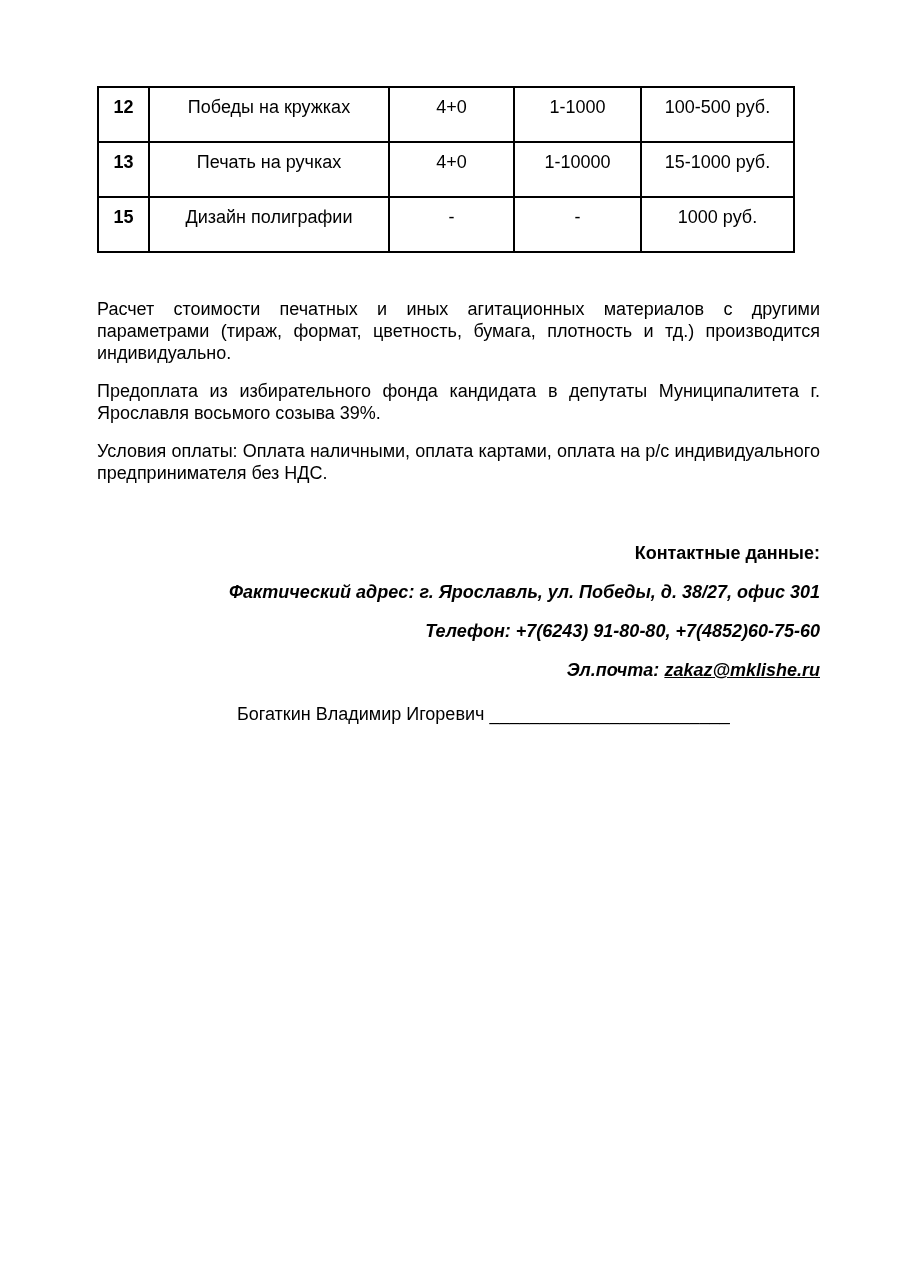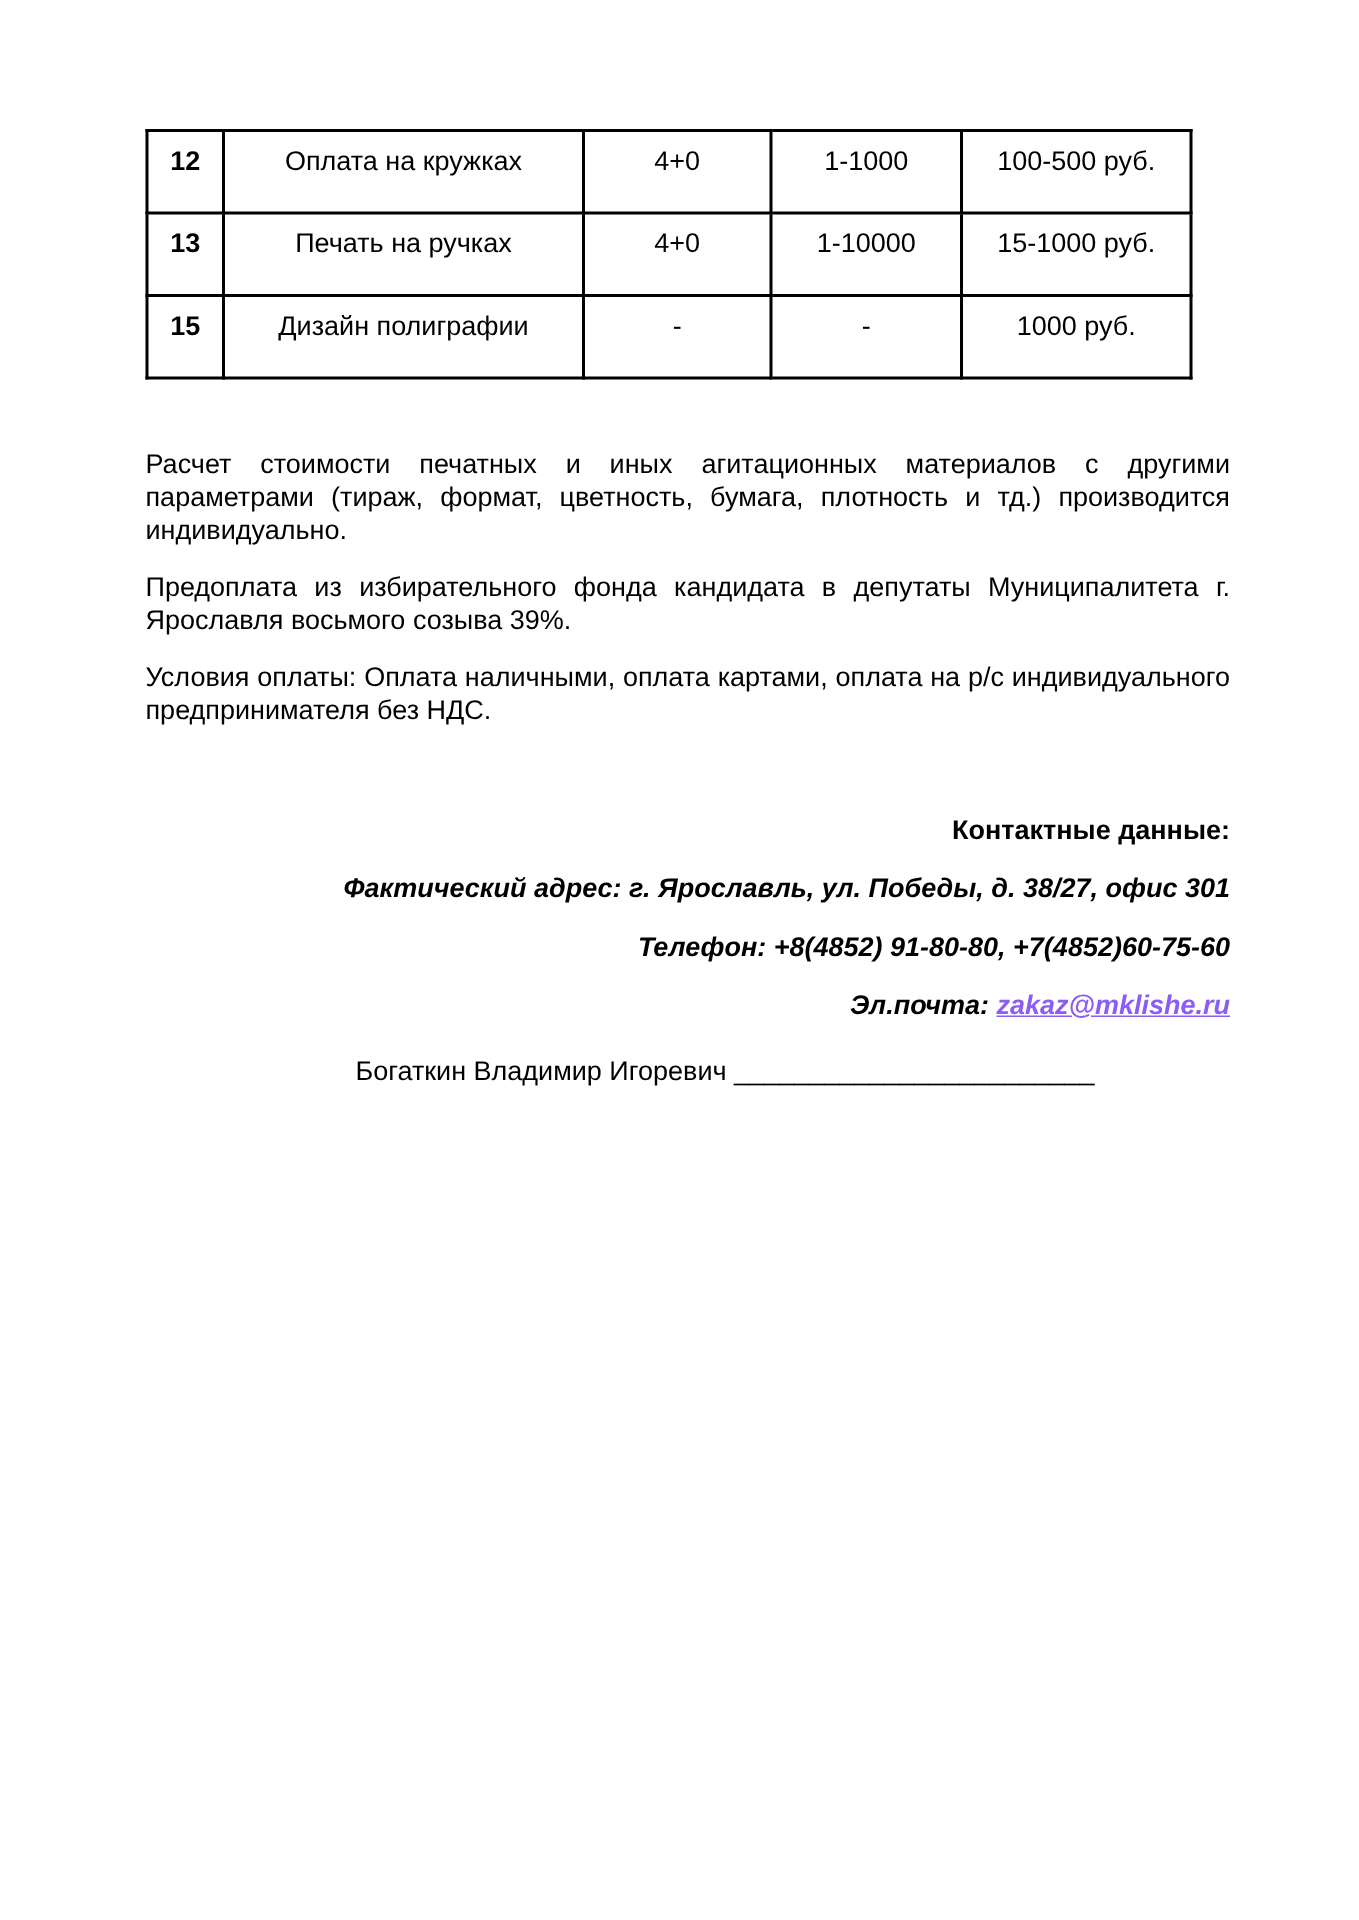--- a/index.html
+++ b/index.html
@@ -89,7 +89,7 @@
     <tbody>
       <tr>
         <td class="cell-num">12</td>
-        <td>Оплата на кружках</td>
+        <td>Победы на кружках</td>
         <td>4+0</td>
         <td>1-1000</td>
         <td>100-500 руб.</td>

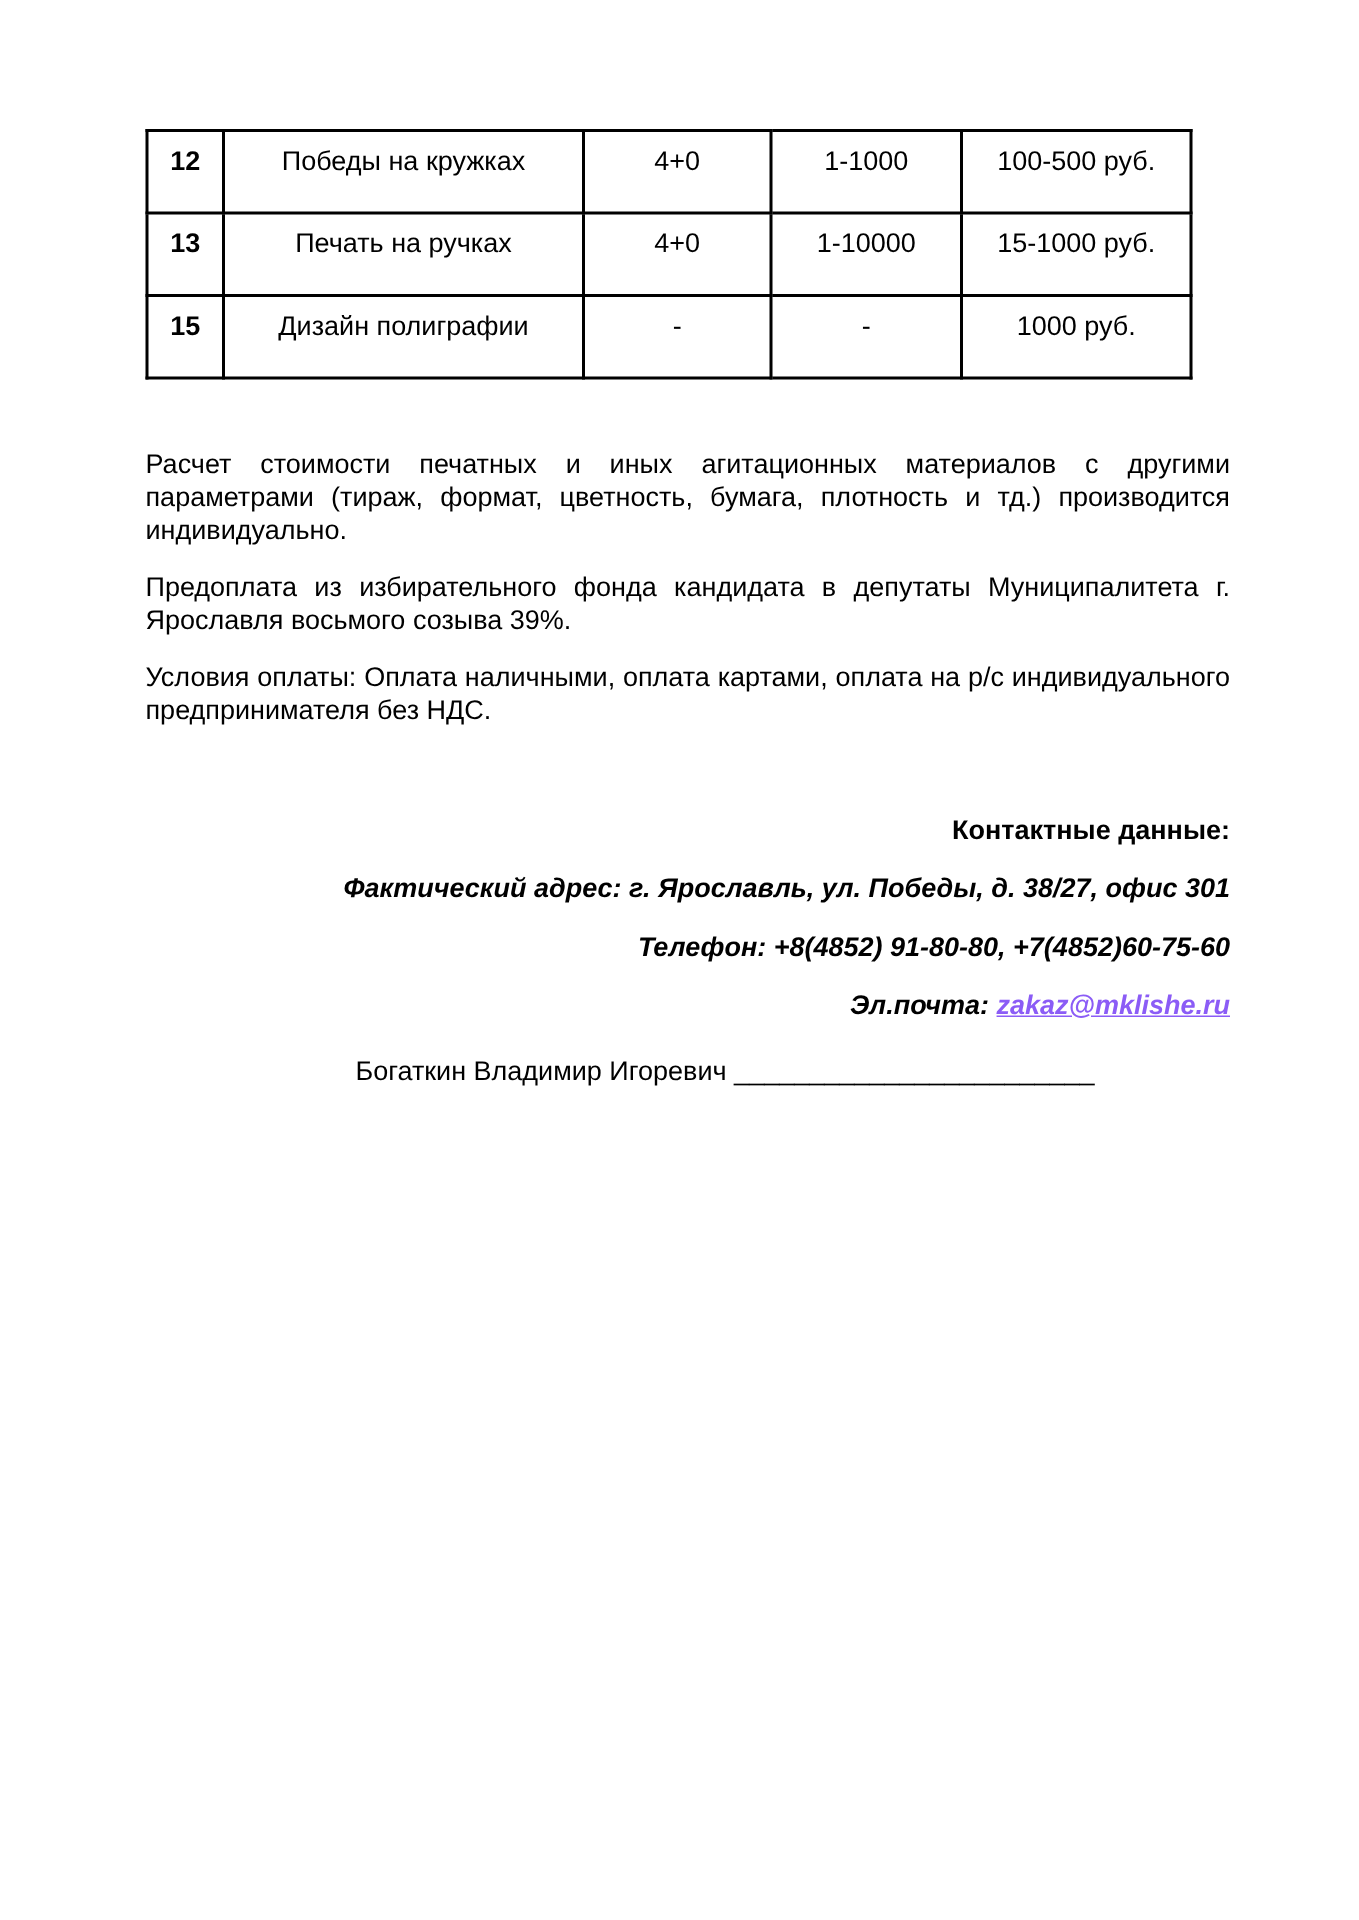--- a/index.html
+++ b/index.html
@@ -118,7 +118,7 @@
   <div class="contacts">
     <p>Контактные данные:</p>
     <p class="italic">Фактический адрес: г. Ярославль, ул. Победы, д. 38/27, офис 301</p>
-    <p class="italic">Телефон: +8(4852) 91-80-80, +7(4852)60-75-60</p>
+    <p class="italic">Телефон: +7(6243) 91-80-80, +7(4852)60-75-60</p>
     <p class="italic">
       <span>Эл.почта:</span>
       <a class="email-link">zakaz@mklishe.ru</a>

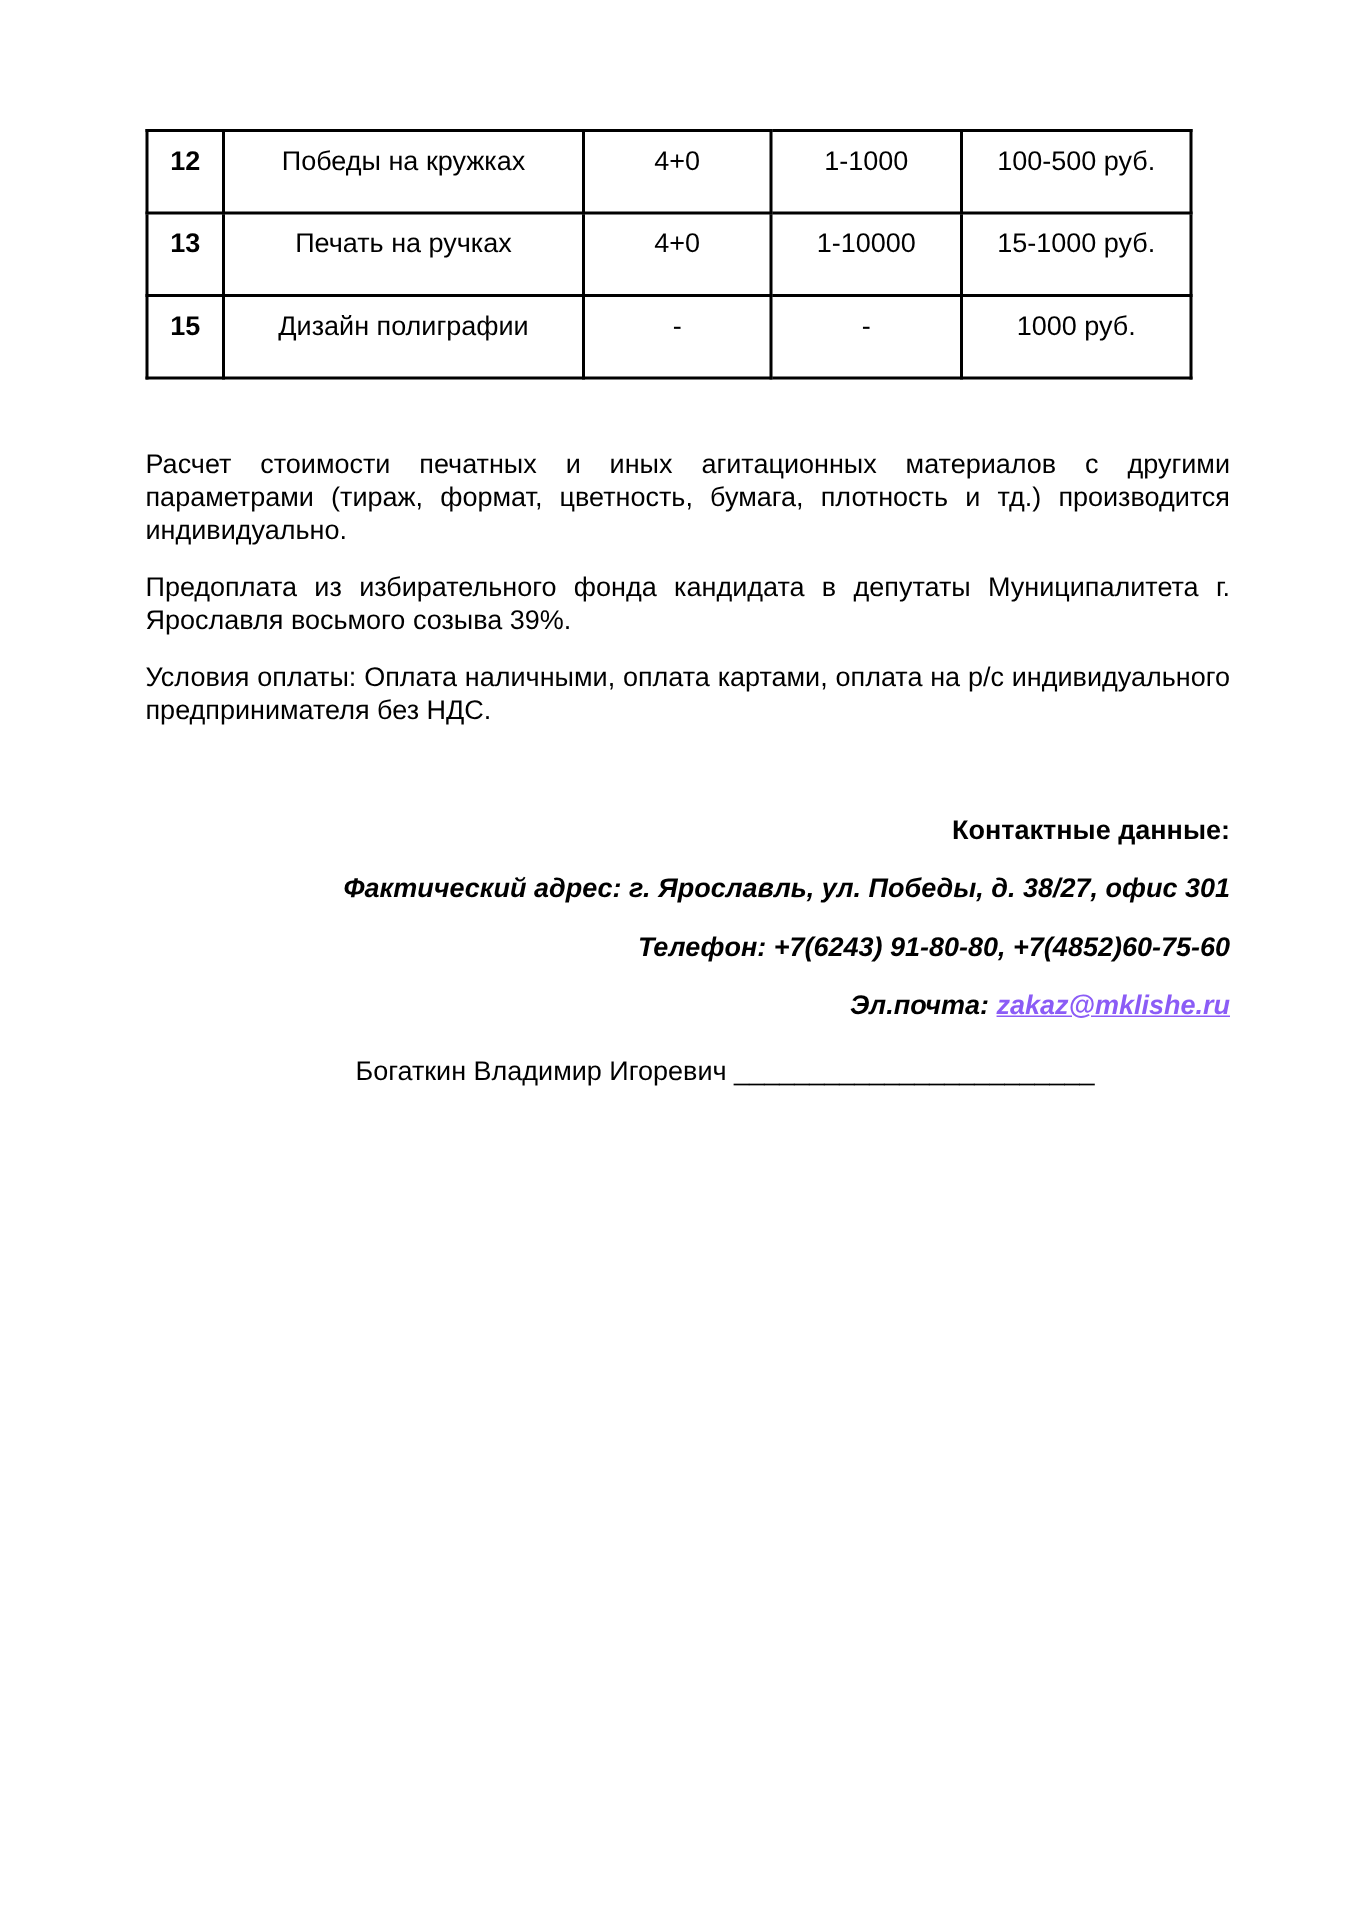--- a/index.html
+++ b/index.html
@@ -58,7 +58,7 @@
   }
   .contacts p.italic { font-style: italic; }
   a.email-link {
-    color: #8b5cf6;
+    color: #000000;
     text-decoration: underline;
     font-weight: bold;
     font-style: italic;

